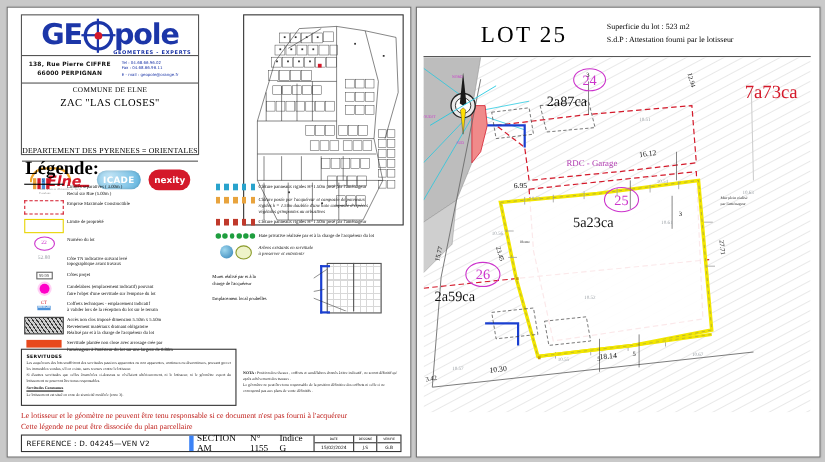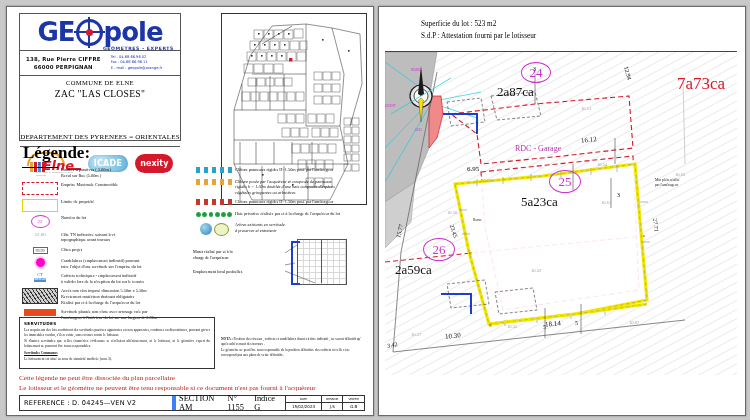--- a/index.html
+++ b/index.html
@@ -490,6 +490,7 @@
   <div class="sheet" id="right-sheet">
 
     <div id="rs-head">
+      <div id="lot-title">LOT   25</div>
       <div id="rs-head-info">
         <div>Superficie  du lot : 523 m2</div>
         <div>S.d.P : Attestation fourni par le lotisseur</div>

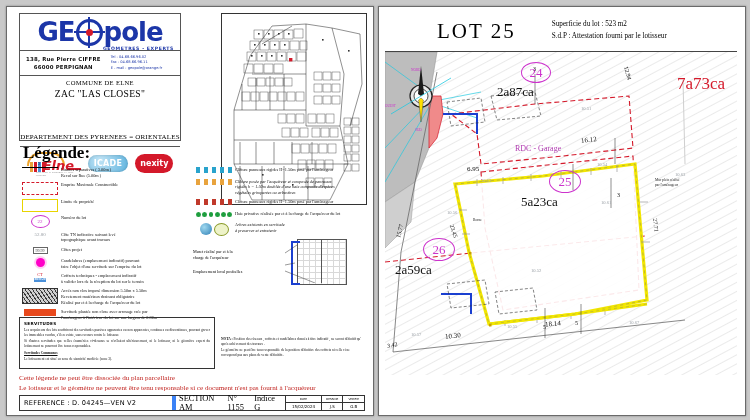--- a/index.html
+++ b/index.html
@@ -459,8 +459,8 @@
     </div>
 
     <div id="disclaimer">
+      <div>Le lotisseur et le géomètre ne peuvent être tenu responsable si ce document n'est pas fourni à l'acquéreur</div>
       <div>Cette légende ne peut être dissociée du plan parcellaire</div>
-      <div>Le lotisseur et le géomètre ne peuvent être tenu responsable si ce document n'est pas fourni à l'acquéreur</div>
     </div>
 
     <div id="refbar">

